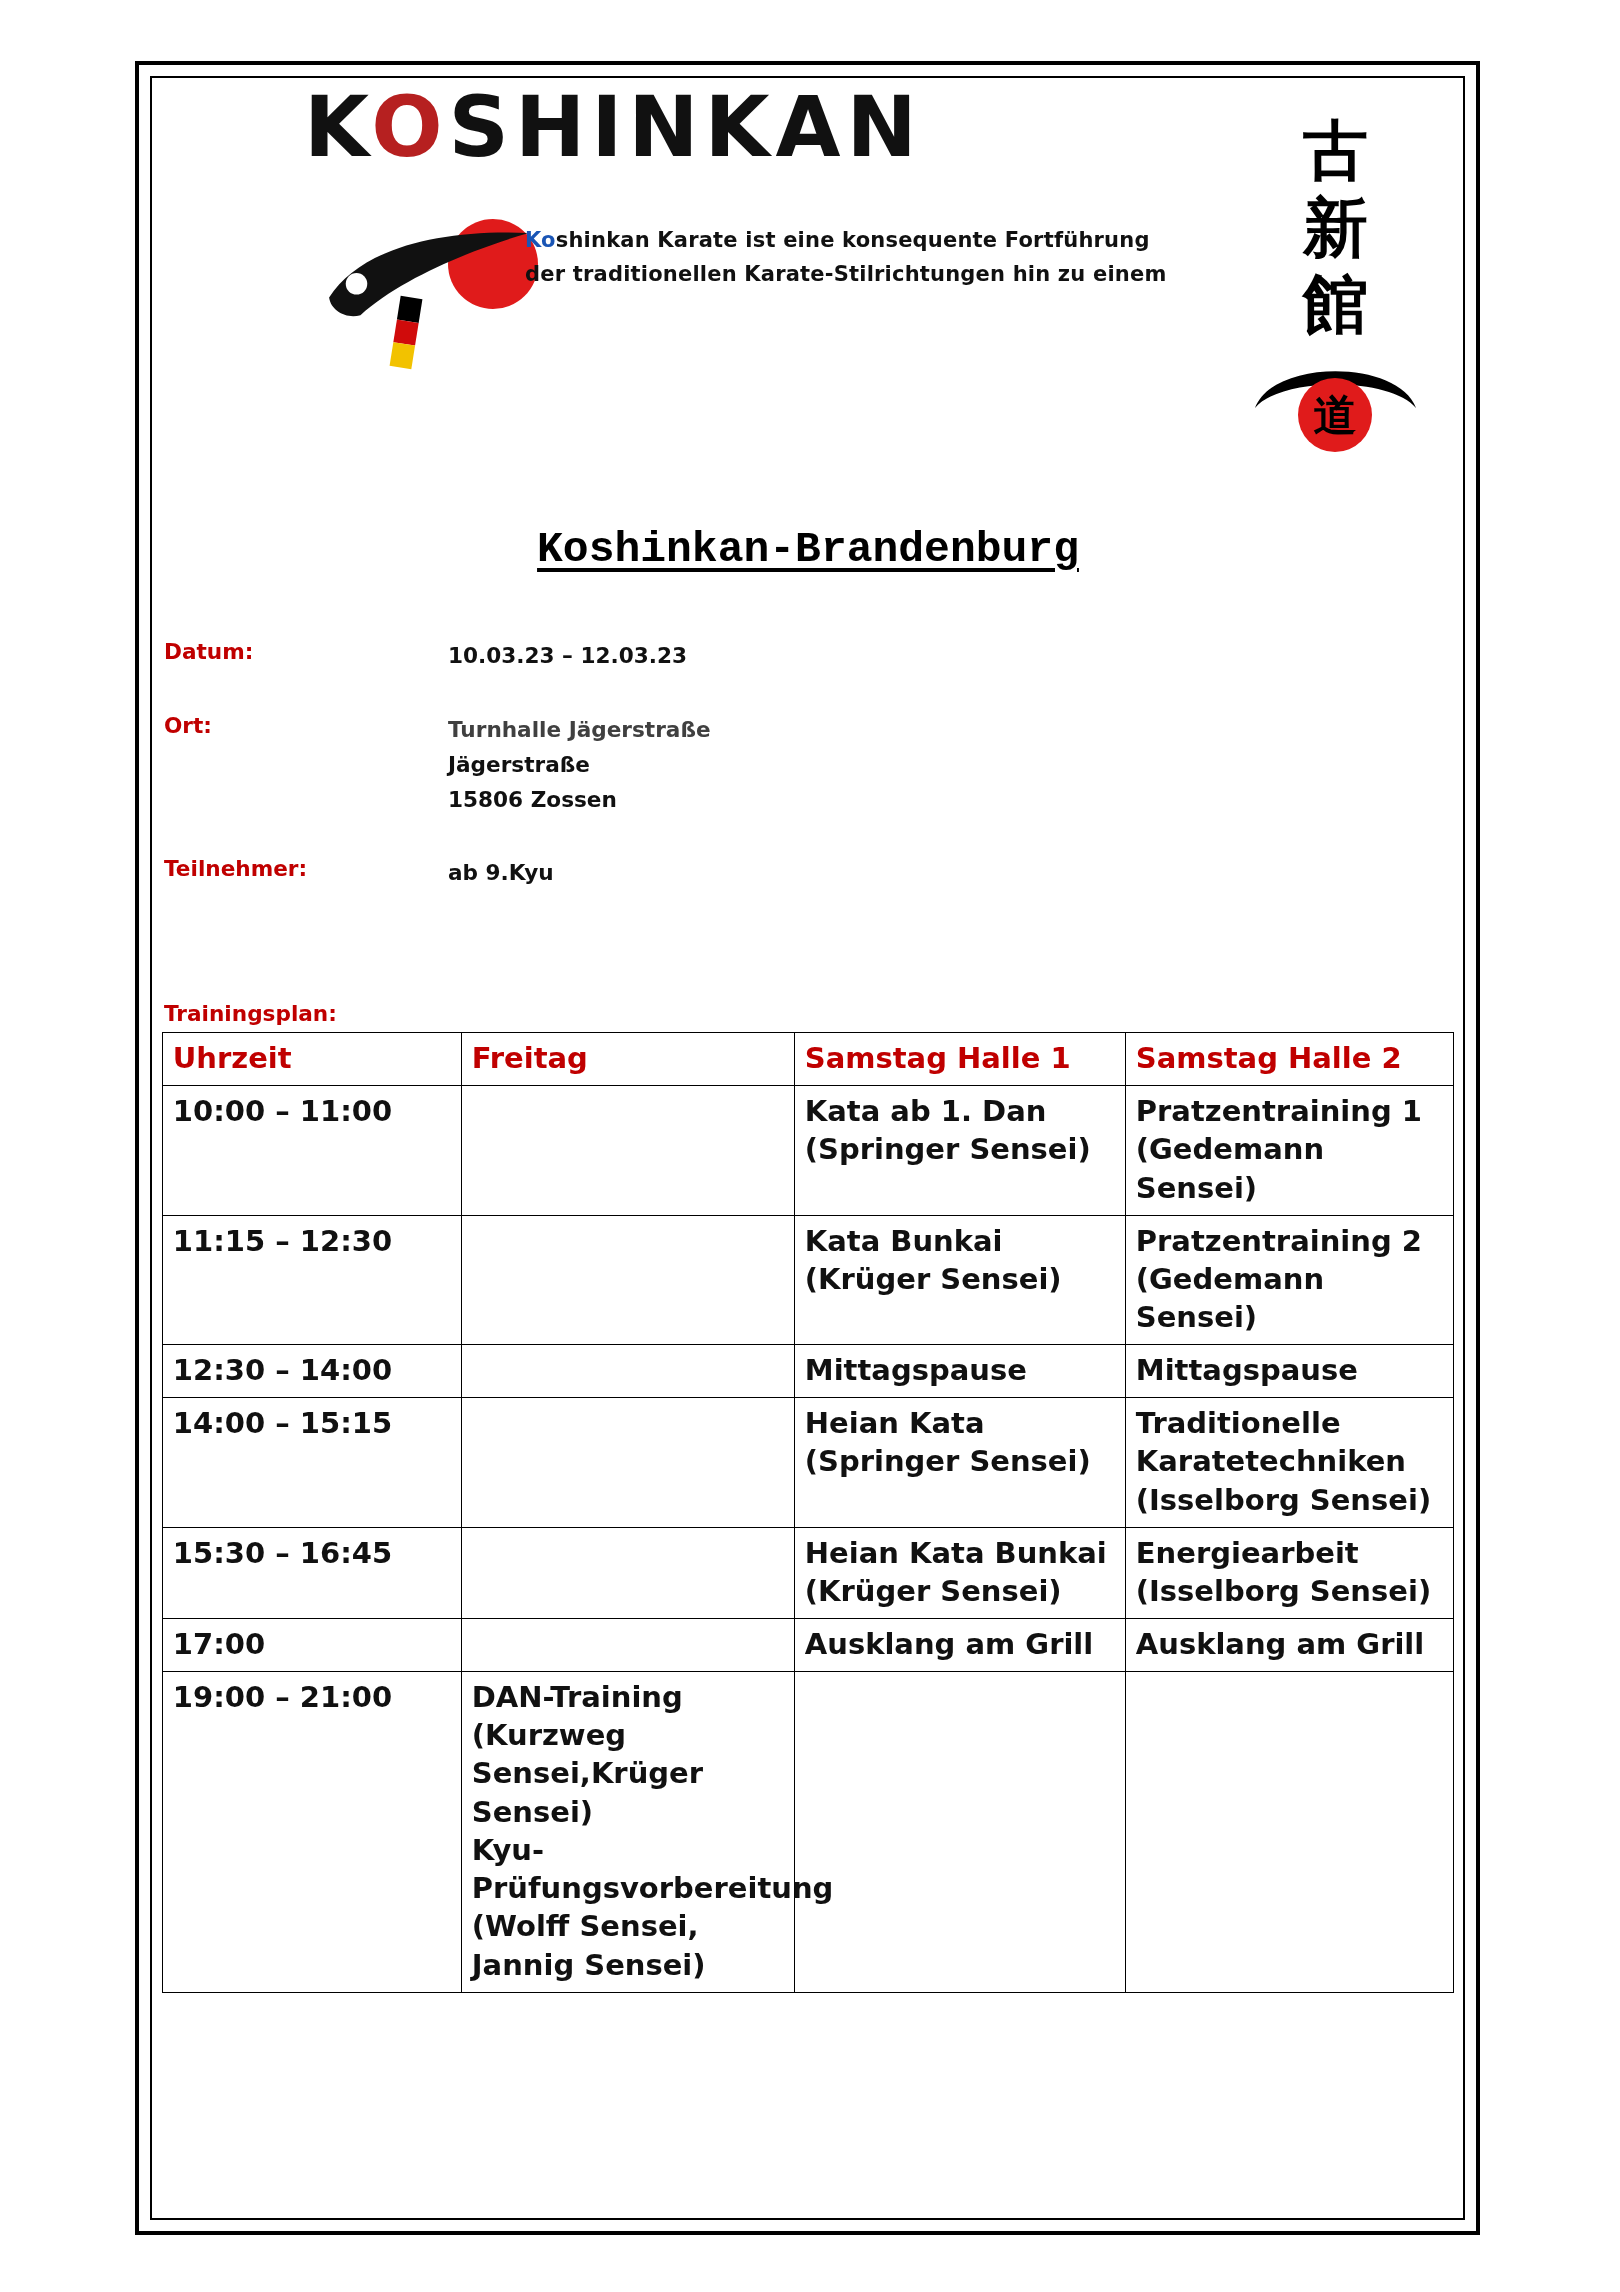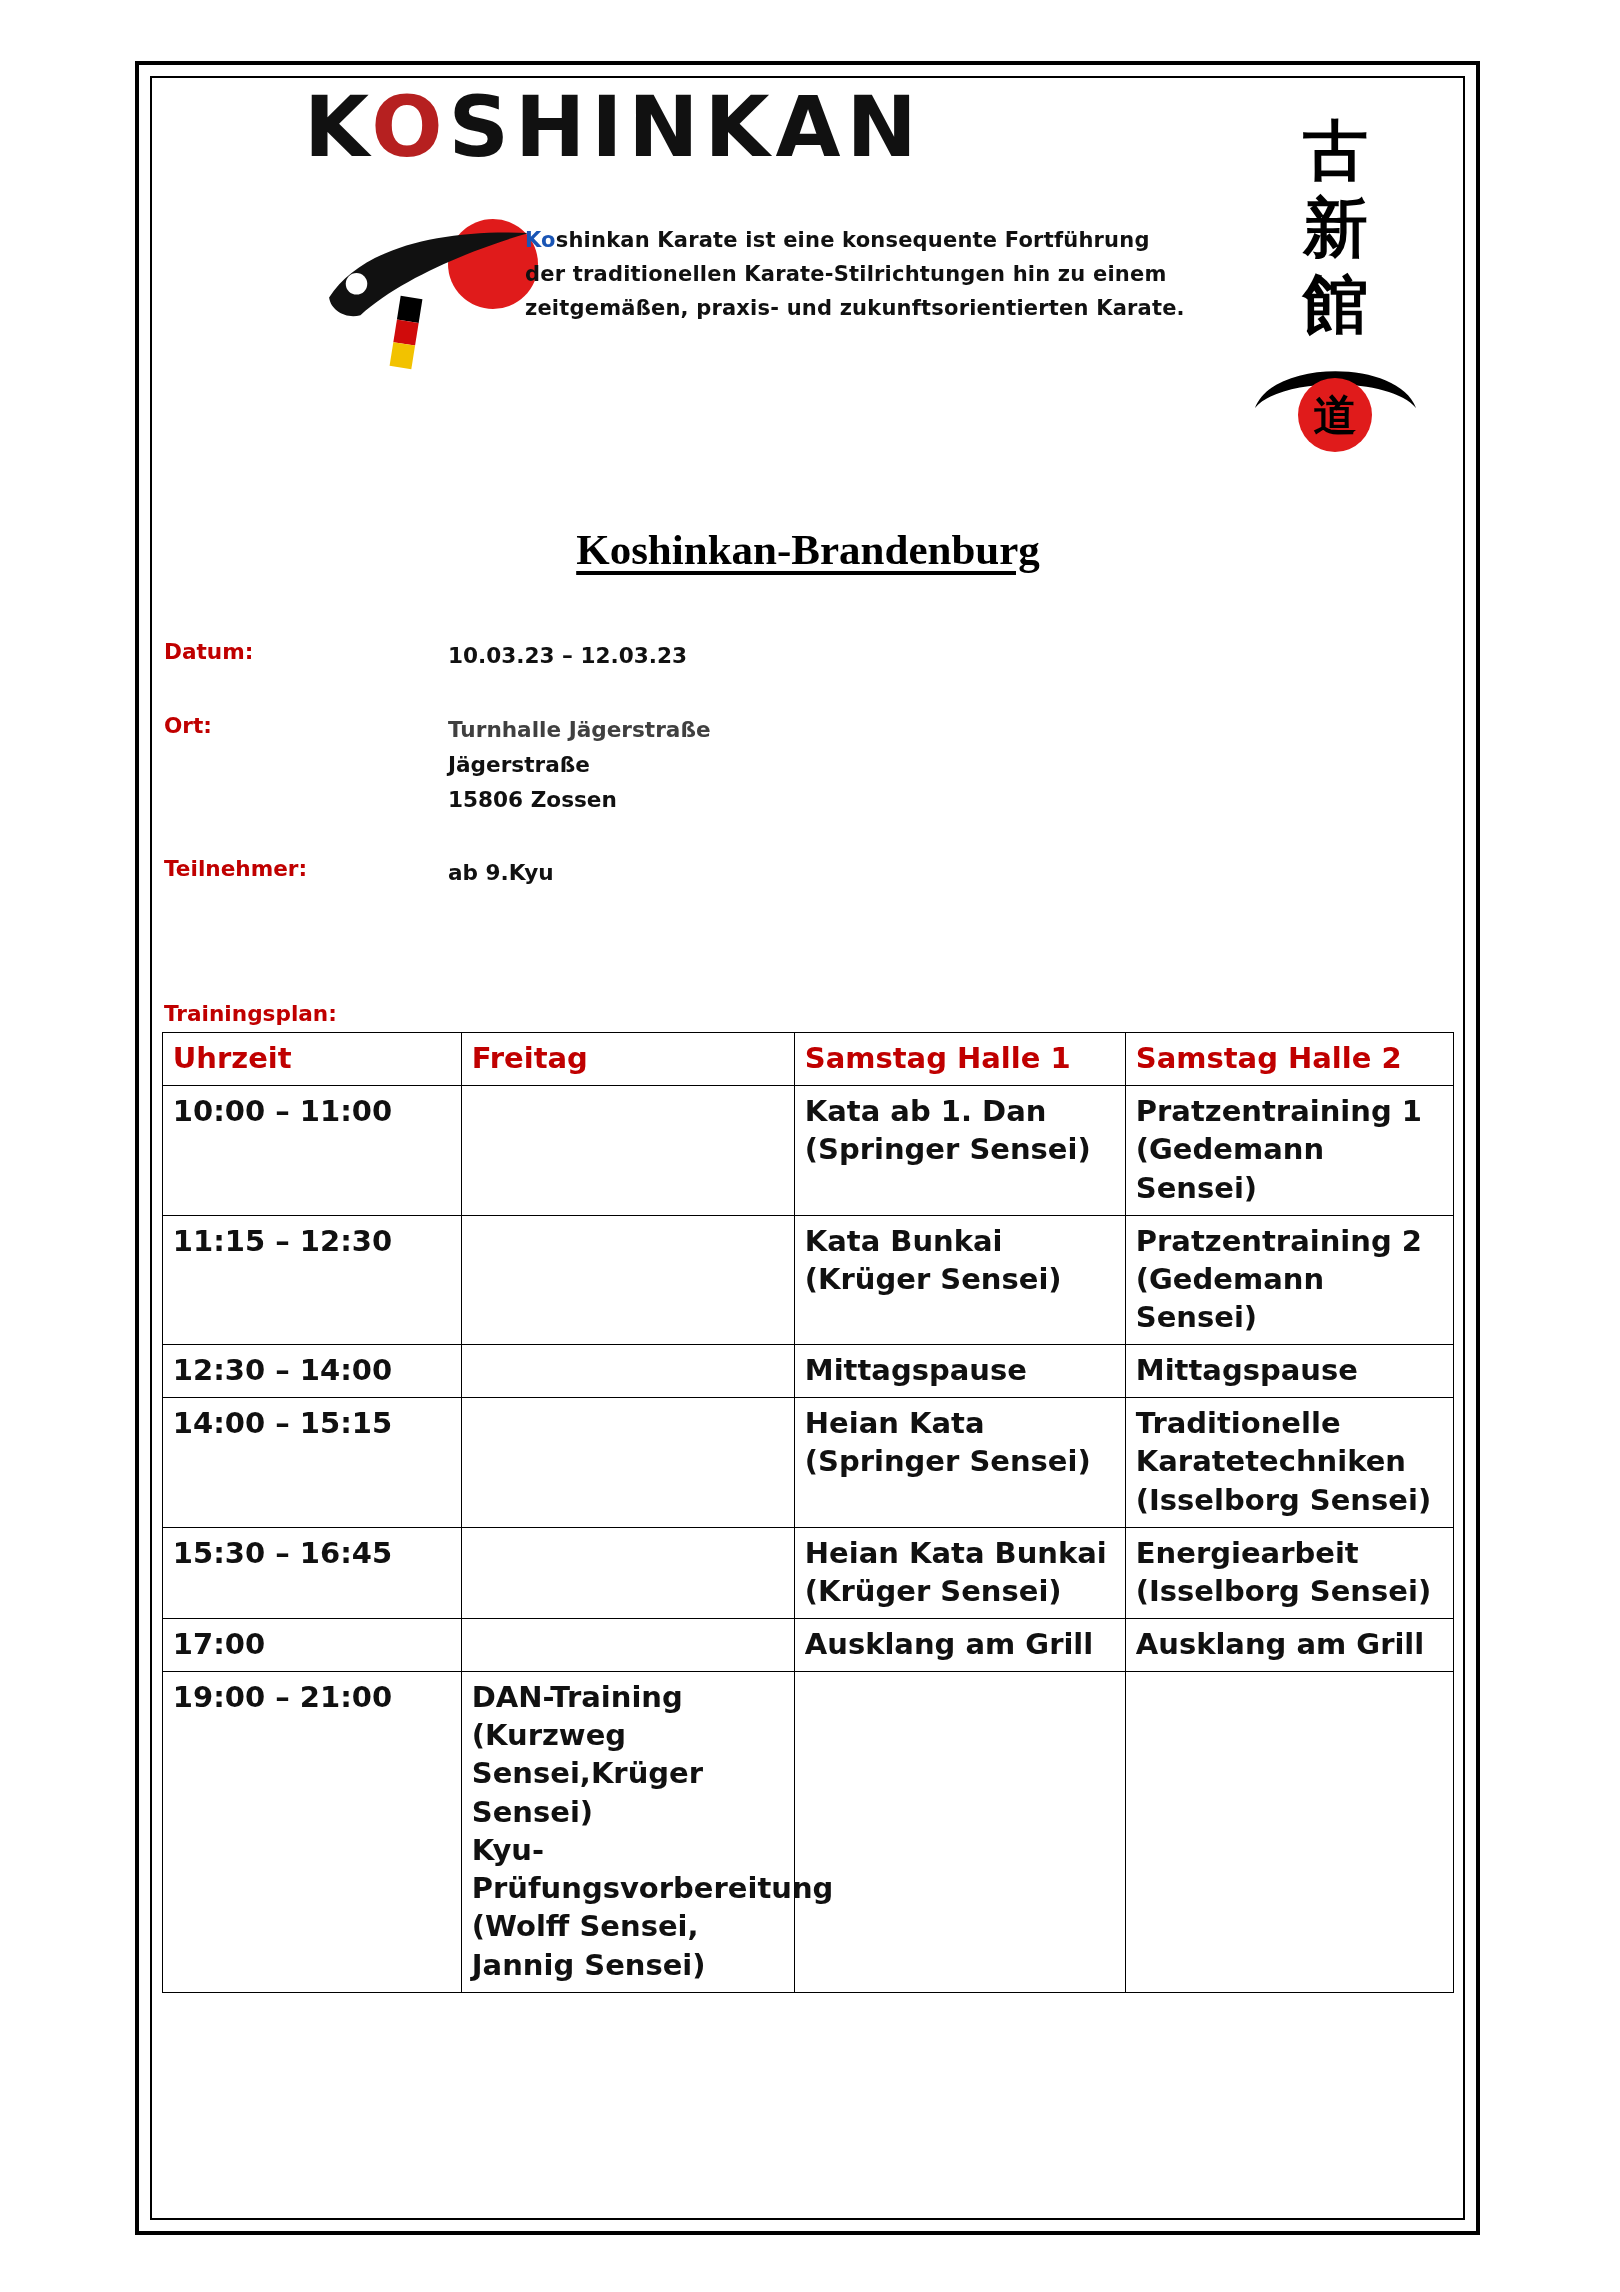--- a/index.html
+++ b/index.html
@@ -285,7 +285,6 @@
     <div class="intro-text">
       <span class="hl">Ko</span><span>shinkan Karate ist eine konsequente Fortführung</span><br>
       <span>der traditionellen Karate-Stilrichtungen hin zu einem</span><br>
-      <span>zeitgemäßen, praxis- und zukunftsorientierten Karate.</span>
     </div>
 
     <div class="kanji-col">

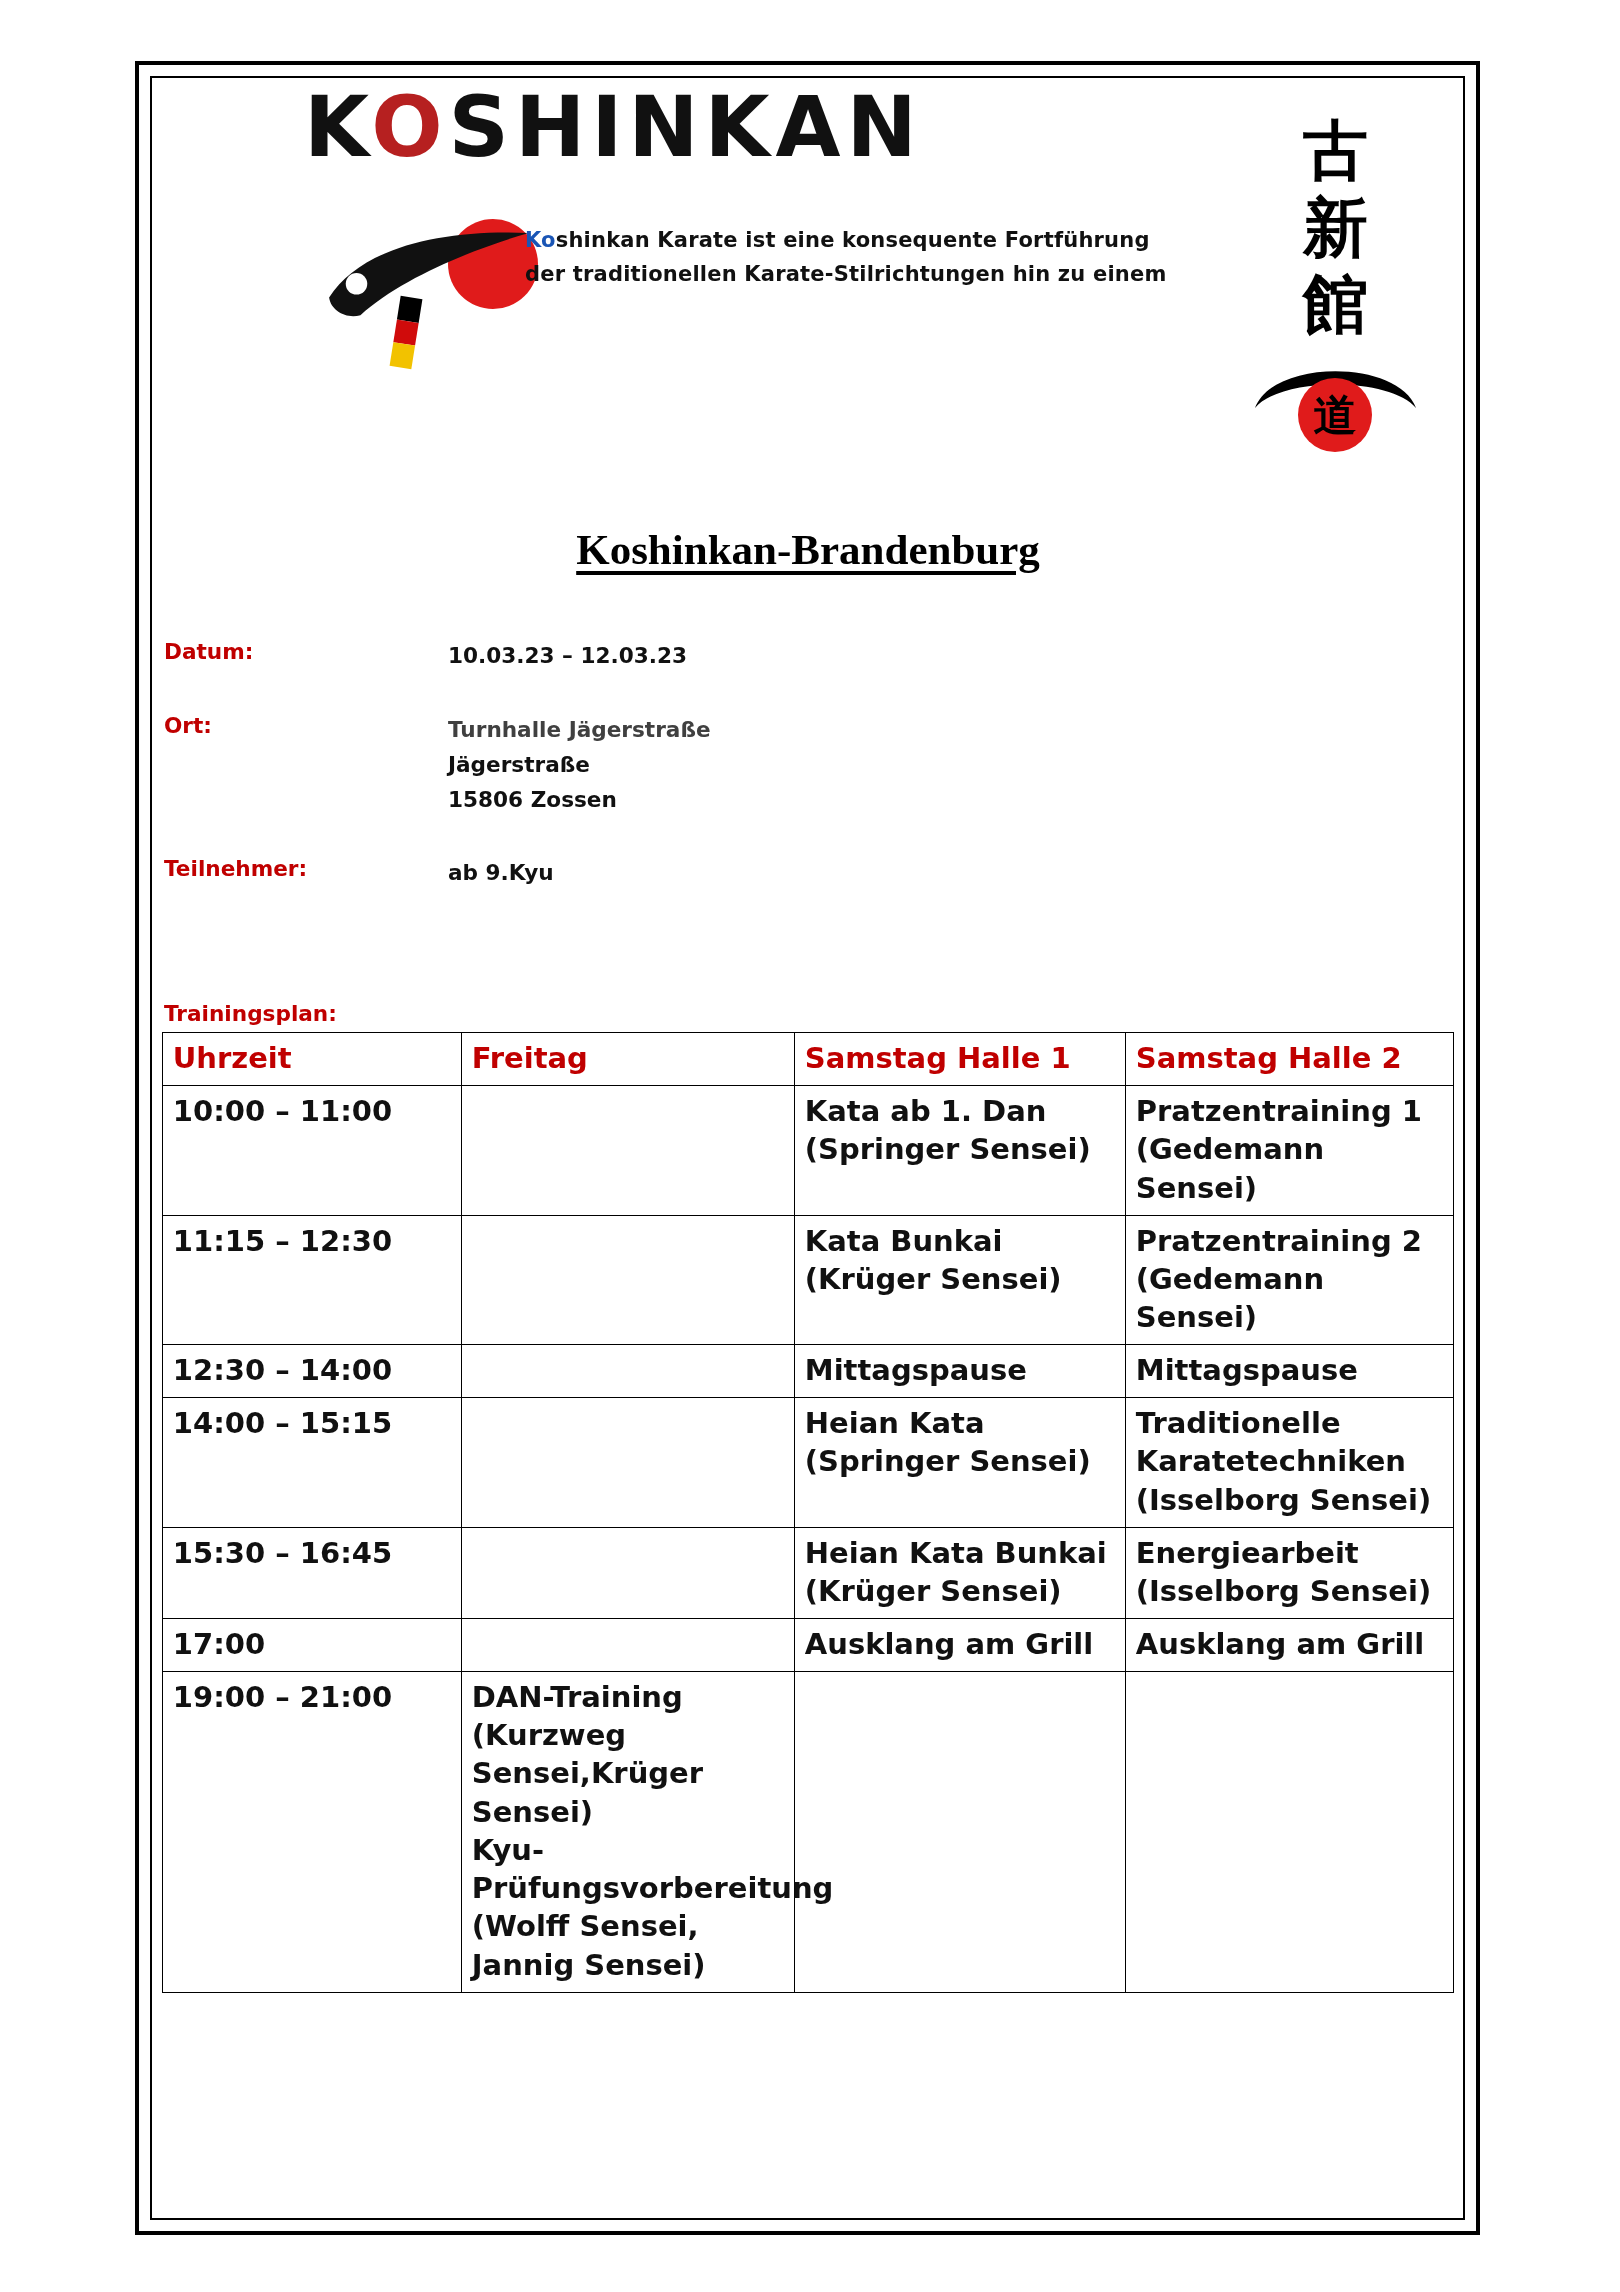--- a/index.html
+++ b/index.html
@@ -182,7 +182,7 @@
   }
   .title-sub {
     text-align: center;
-    font-family: Liberation Serif, serif;
+    font-family: Liberation Mono, monospace;
     font-weight: bold;
     font-size: 43px;
     text-decoration: underline;

